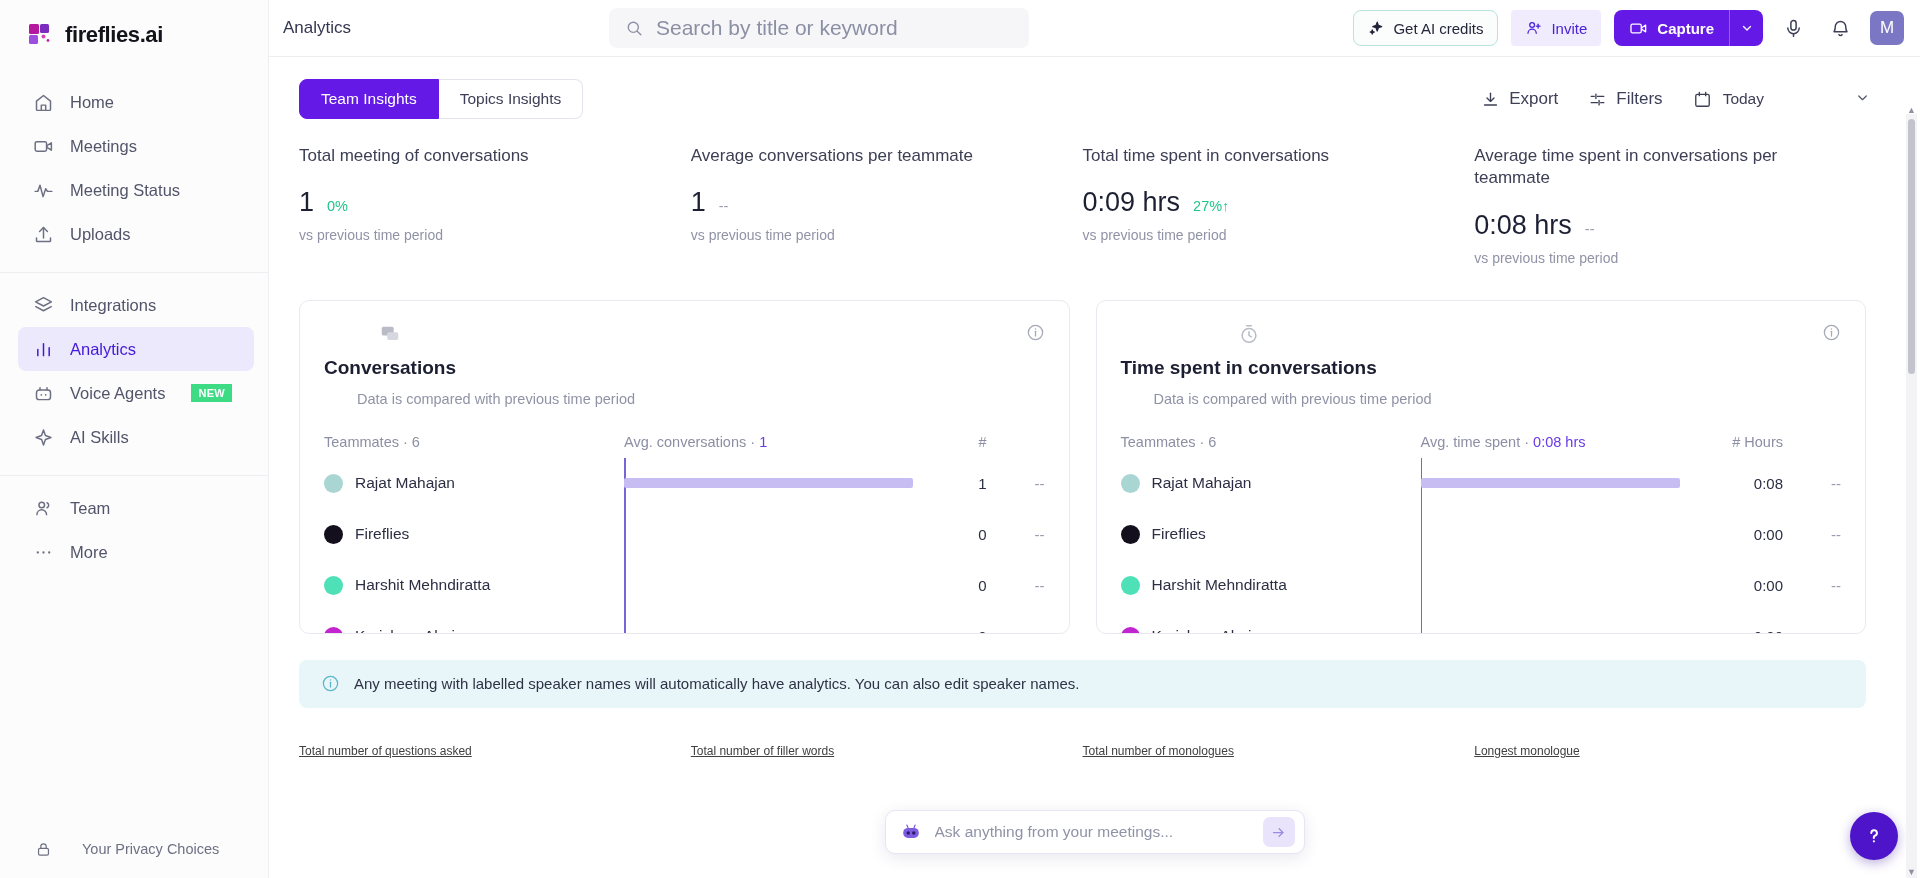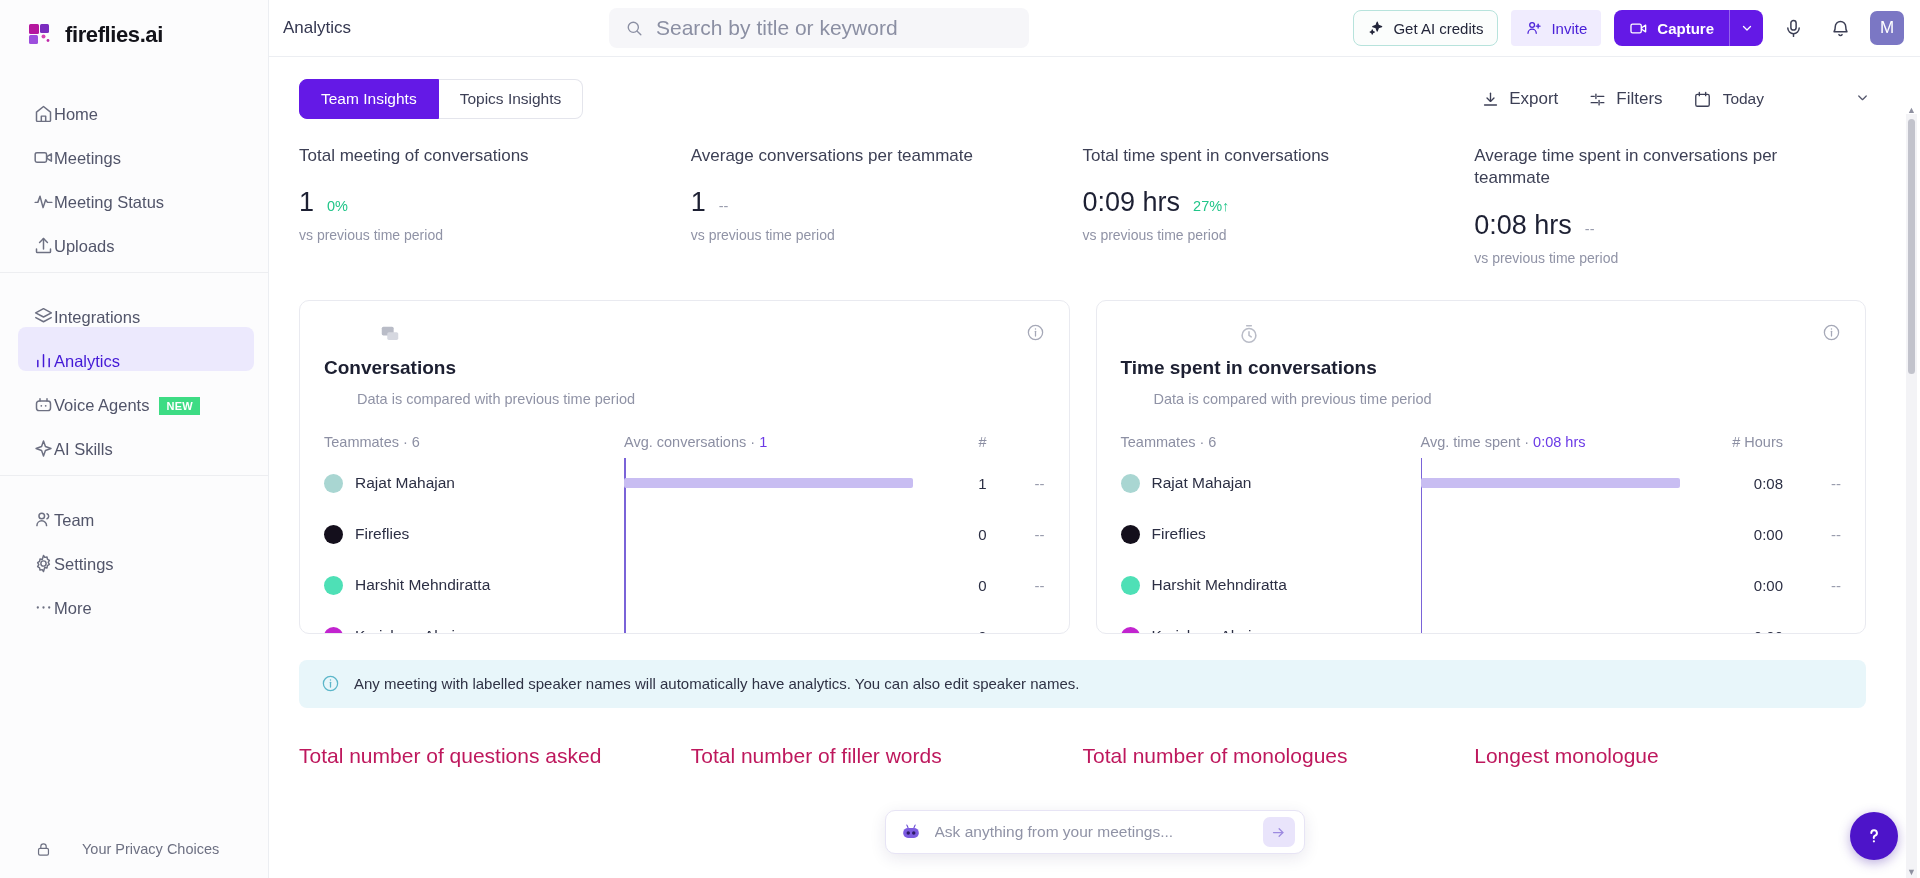--- a/index.html
+++ b/index.html
@@ -28,7 +28,7 @@
   .nav-group { padding: 0 0 10px 0; }
   .nav-divider { height: 1px; background: #edeef1; margin: 6px 0 10px 0; }
   .nav-item {
-    display: flex; align-items: flex-end; 
+    display: flex; align-items: center; gap: 16px;
     height: 44px; margin: 0 14px 0 18px; padding: 0 14px;
     border-radius: 8px; cursor: pointer;
     color: #52556a; font-size: 16.5px;

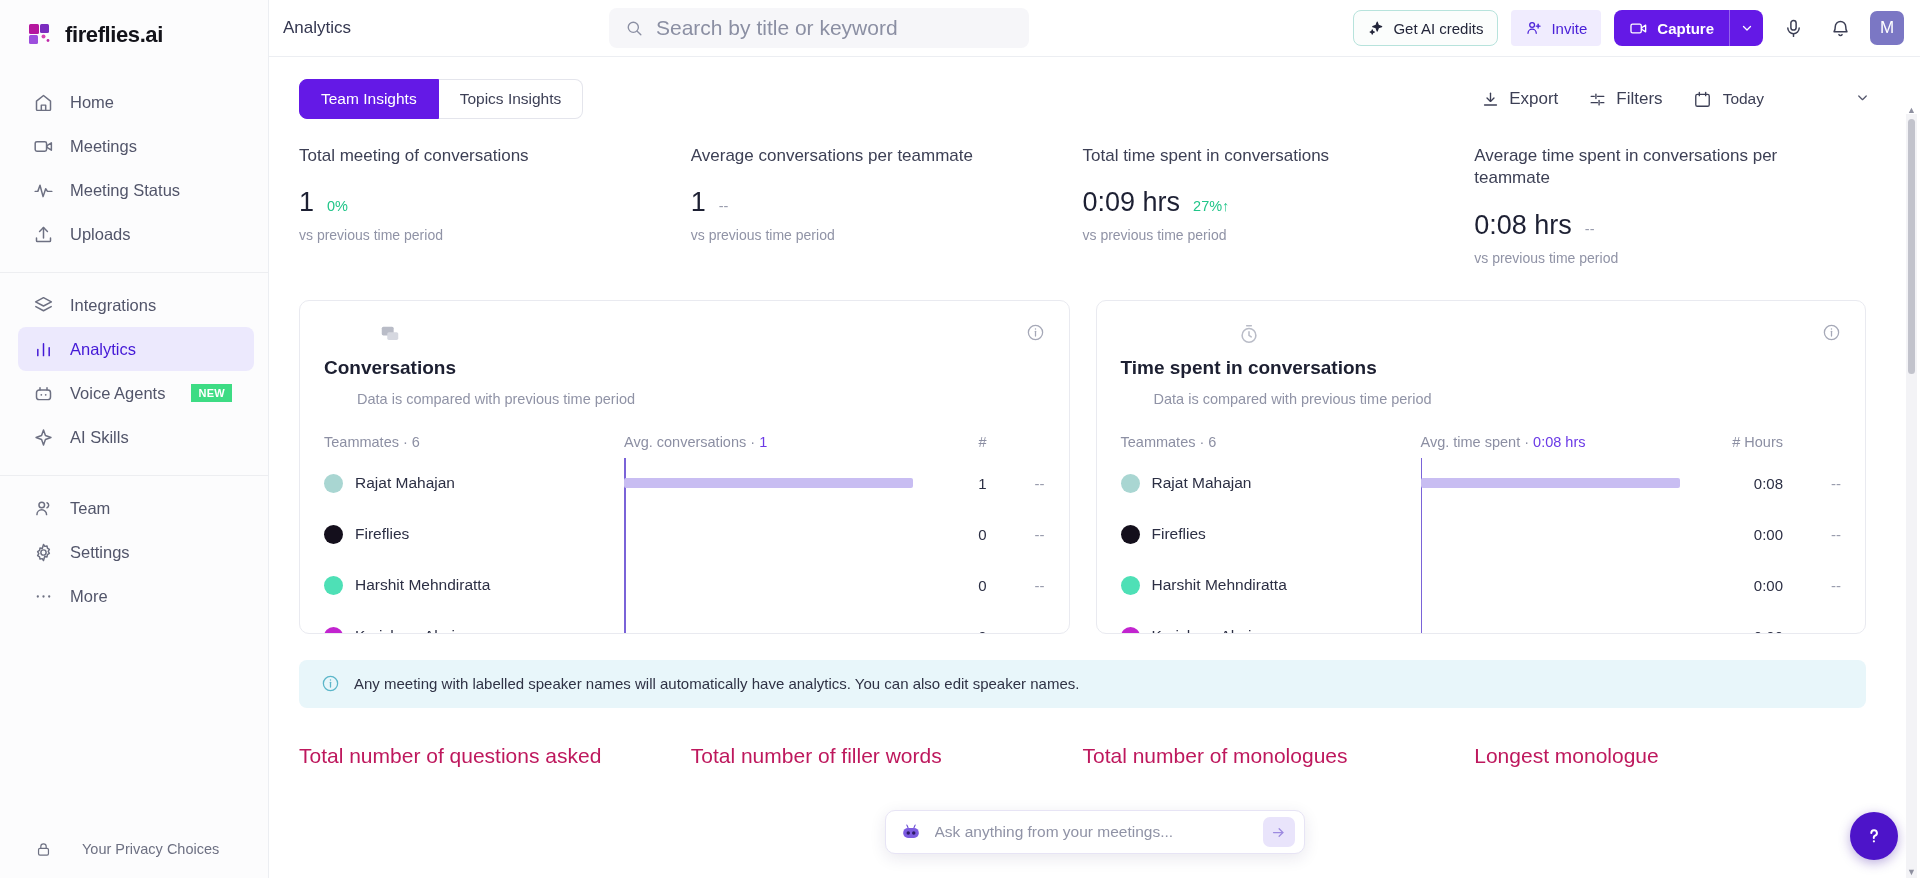--- a/index.html
+++ b/index.html
@@ -310,15 +310,6 @@
               </svg>
             </span>
           <span class="nav-label">Team</span>
-        </div>
-        <div class="nav-item">
-          <span class="ico">
-              <svg width="21" height="21" viewBox="0 0 24 24">
-                <circle cx="12" cy="12" r="3"></circle>
-                <path d="M12 2.8l1.4 2.2 2.6-.5.5 2.6 2.2 1.4-1.3 2.3 1.3 2.3-2.2 1.4-.5 2.6-2.6-.5L12 21.2l-1.4-2.2-2.6.5-.5-2.6-2.2-1.4 1.3-2.3-1.3-2.3 2.2-1.4.5-2.6 2.6.5z"></path>
-              </svg>
-            </span>
-          <span class="nav-label">Settings</span>
         </div>
         <div class="nav-item">
           <span class="ico">

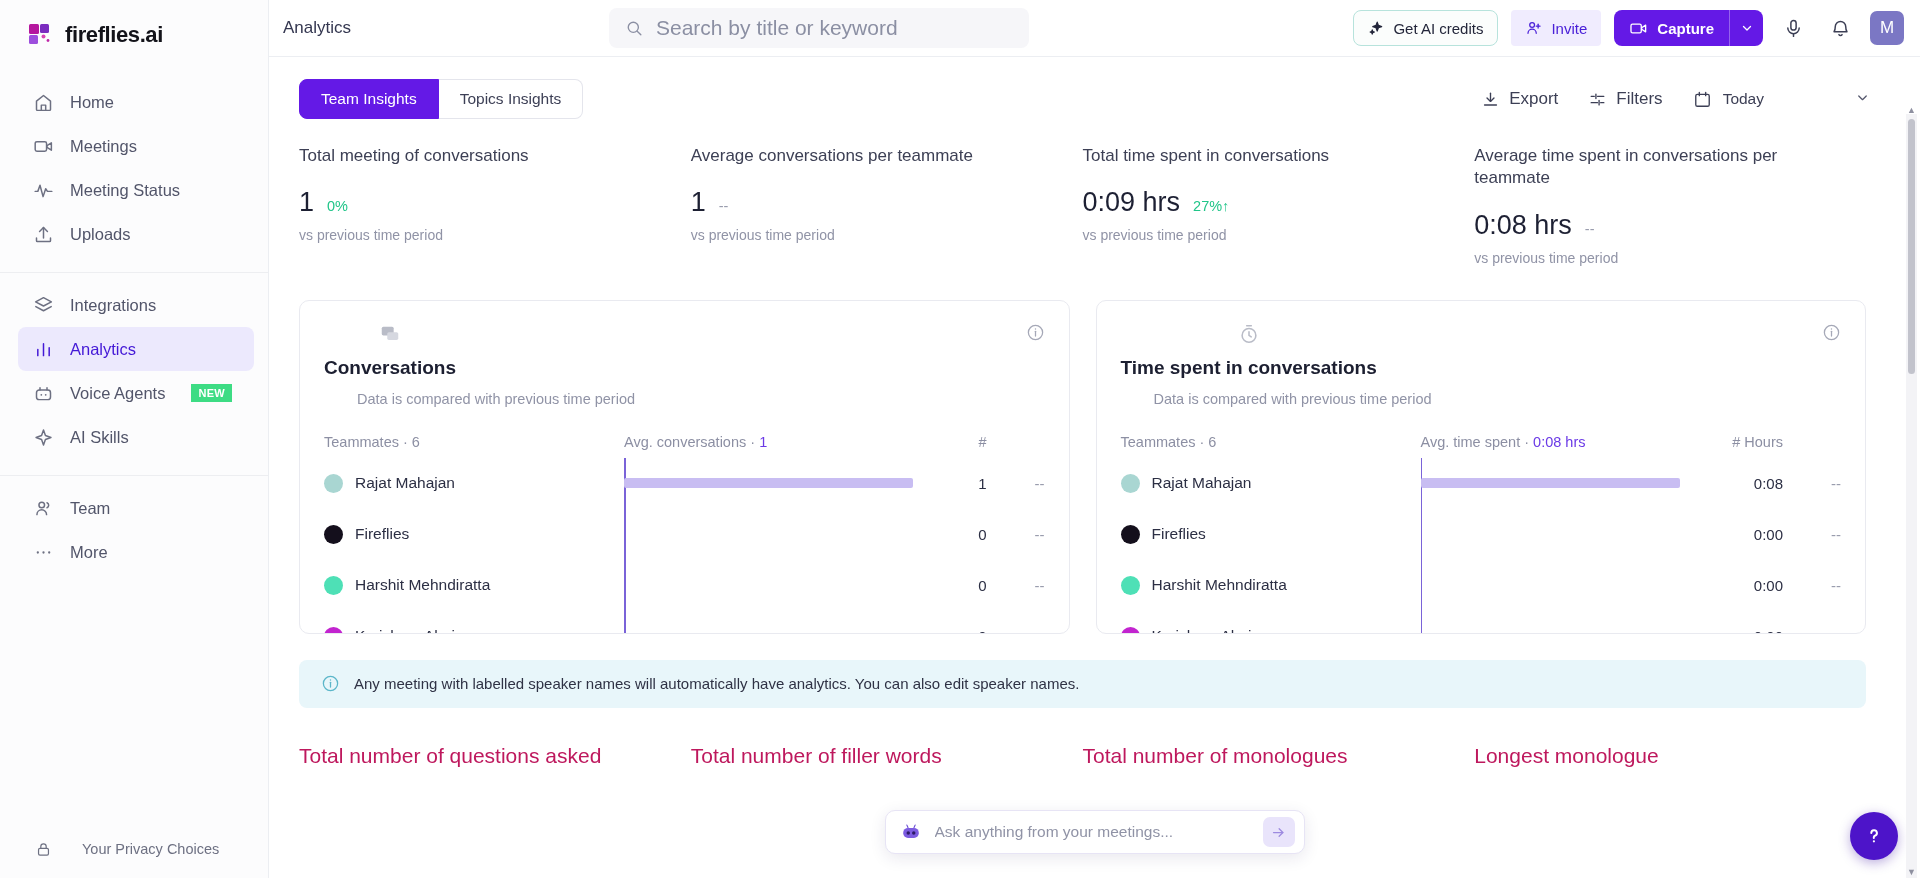--- a/index.html
+++ b/index.html
@@ -160,7 +160,7 @@
 
   
   .botstats { display: flex; padding: 36px 30px 0 30px; }
-  .botstats .bs { flex: 1 1 0; font-size: 21px; color: #be185d; }
+  .botstats .bs { flex: 1 1 0; font-size: 12px; color: #404040; text-decoration: underline; }
 
   
   .askbar {

